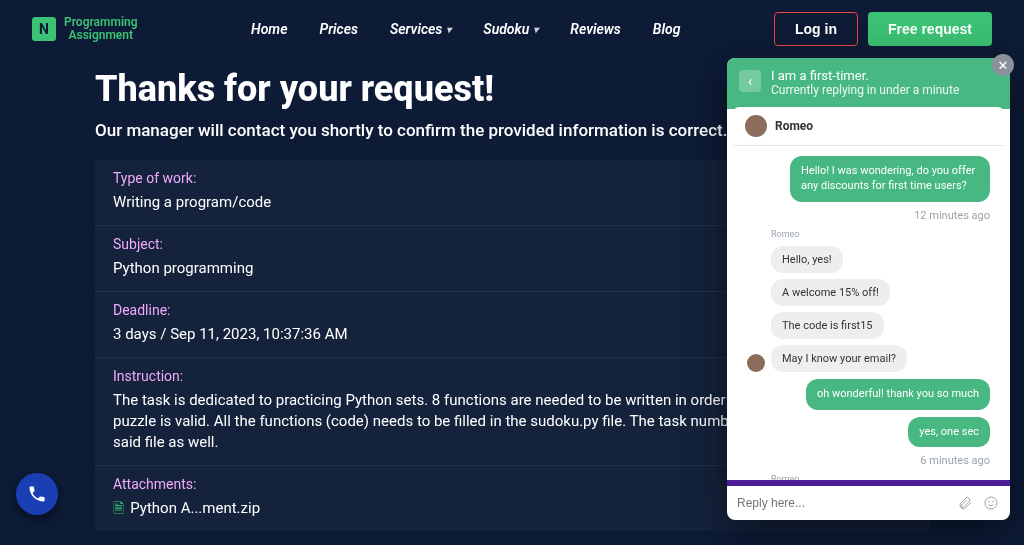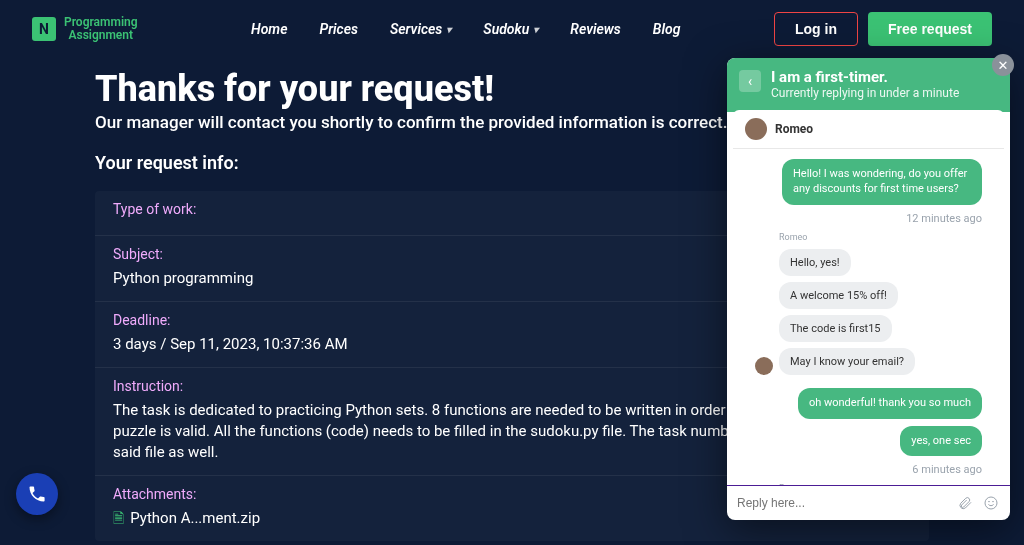--- a/index.html
+++ b/index.html
@@ -97,7 +97,7 @@
 .h1 {
   font-size: 36px;
   font-weight: 800;
-  margin-bottom: 2px;
+  margin-bottom: 10px;
 }
 .sub {
   font-size: 17px;

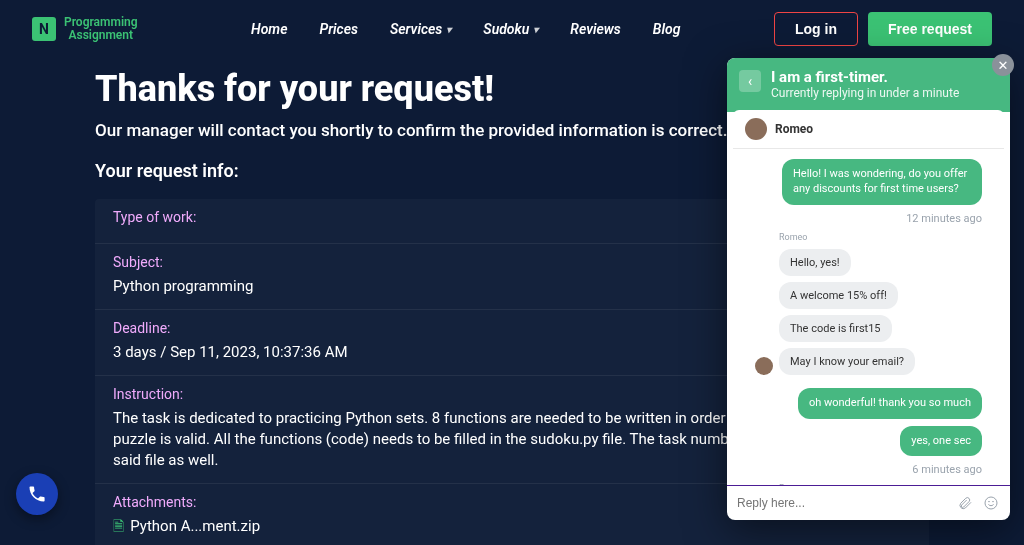--- a/index.html
+++ b/index.html
@@ -208,7 +208,7 @@
   margin-top: 2px;
   color: #fff;
 }
-.chat-head-txt .t1 { font-size: 15px; font-weight: 700; }
+.chat-head-txt .t1 { font-size: 13px; font-weight: 400; }
 .chat-head-txt .t2 { font-size: 12px; opacity: 0.9; }
 .chat-agent {
   background: #fff;

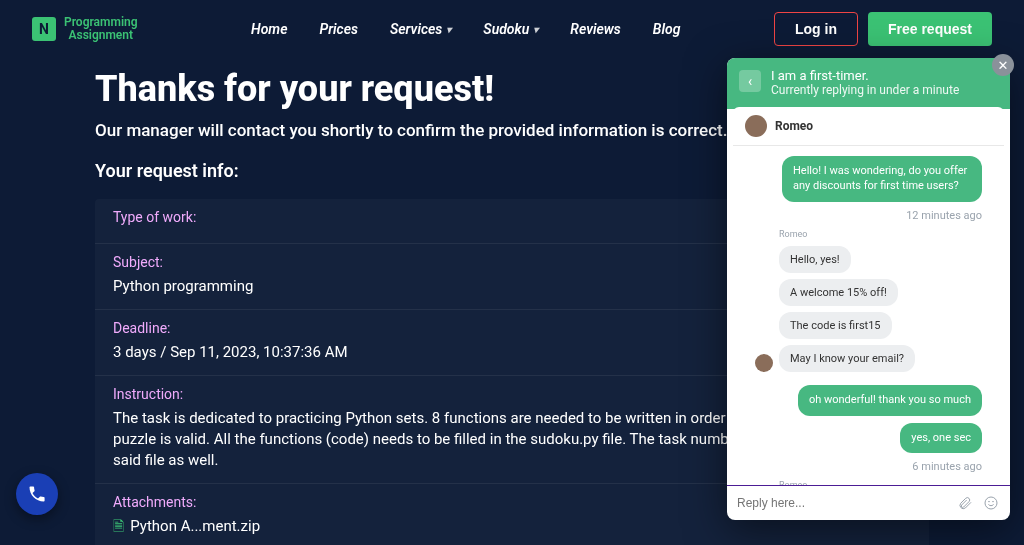--- a/index.html
+++ b/index.html
@@ -344,7 +344,6 @@
 <div class="main">
   <h1 class="h1">Thanks for your request!</h1>
   <div class="sub">Our manager will contact you shortly to confirm the provided information is correct.</div>
-  <div class="info-head">Your request info:</div>
   <div class="panel">
     <div class="row">
       <div class="row-label">Type of work:</div>

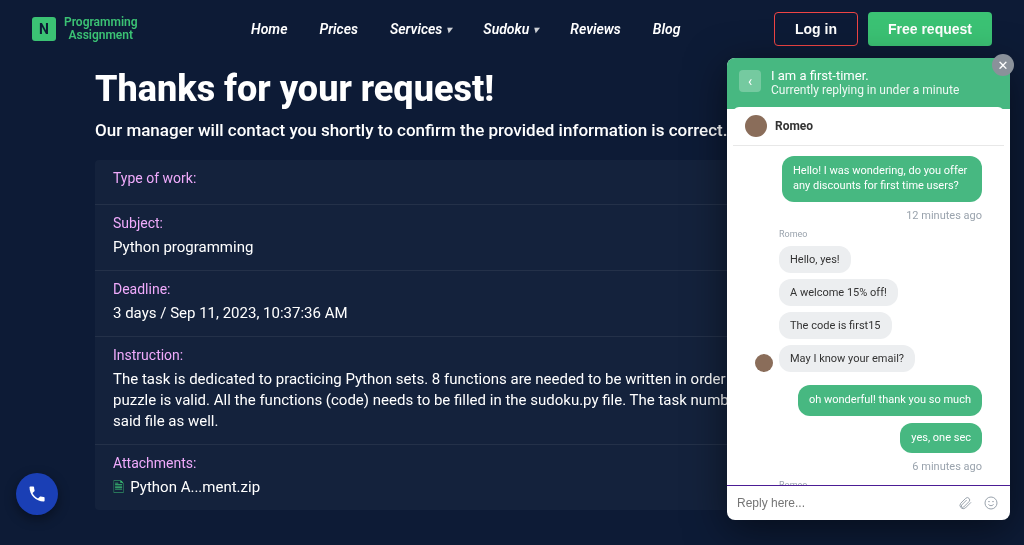--- a/index.html
+++ b/index.html
@@ -234,7 +234,7 @@
 }
 .chat-body {
   flex: 1;
-  padding: 10px 28px;
+  padding: 10px 20px;
   overflow: hidden;
   display: flex;
   flex-direction: column;

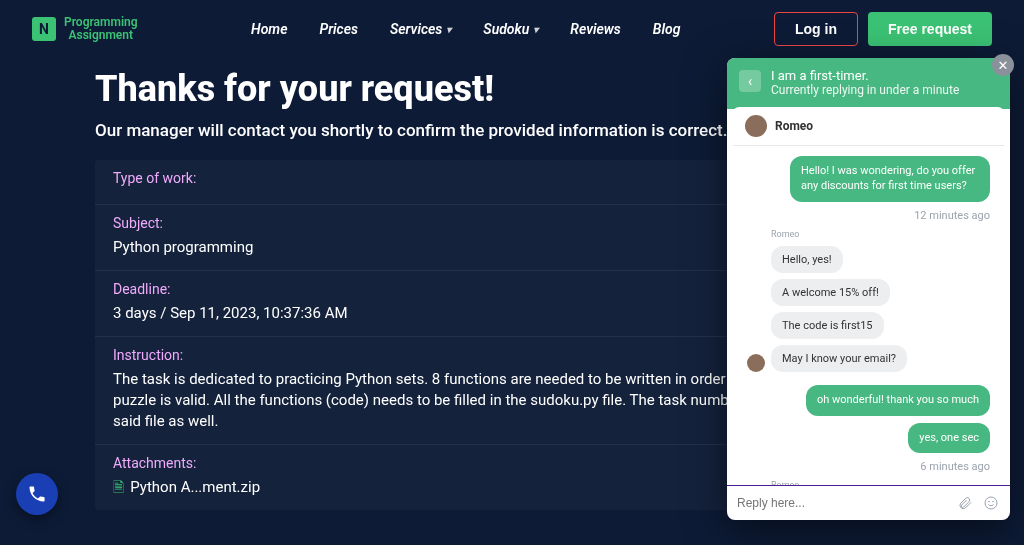--- a/index.html
+++ b/index.html
@@ -347,6 +347,7 @@
   <div class="panel">
     <div class="row">
       <div class="row-label">Type of work:</div>
+      <div class="row-value">Writing a program/code</div>
     </div>
     <div class="row">
       <div class="row-label">Subject:</div>

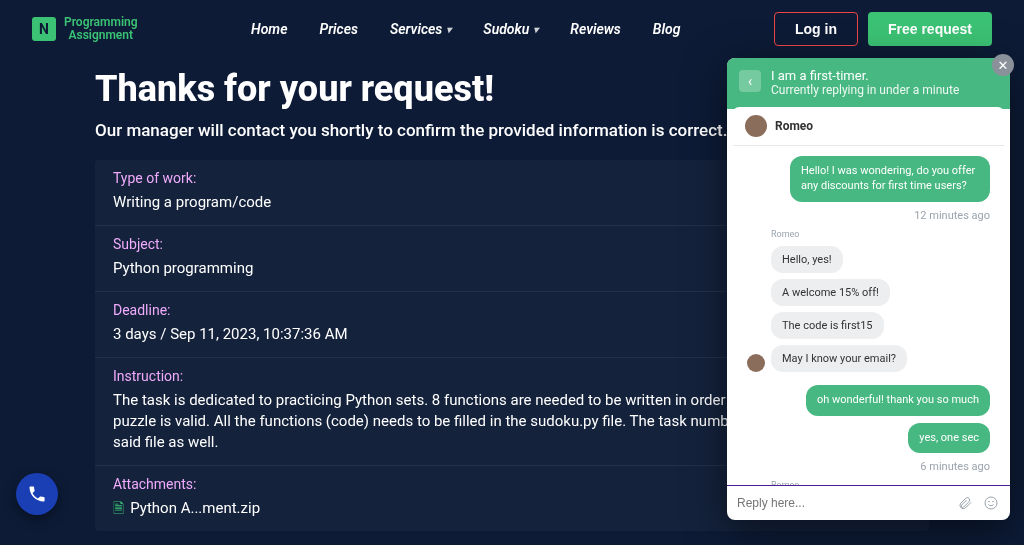--- a/index.html
+++ b/index.html
@@ -408,7 +408,7 @@
         <div class="msg-them">May I know your email?</div>
       </div>
     </div>
-    <div class="msg-me" style="margin-top:6px;">oh wonderful! thank you so much</div>
+    <div class="msg-me" style="margin-top:0;">oh wonderful! thank you so much</div>
     <div class="msg-me">yes, one sec</div>
     <div class="ts">6 minutes ago</div>
     <div class="name-label">Romeo</div>

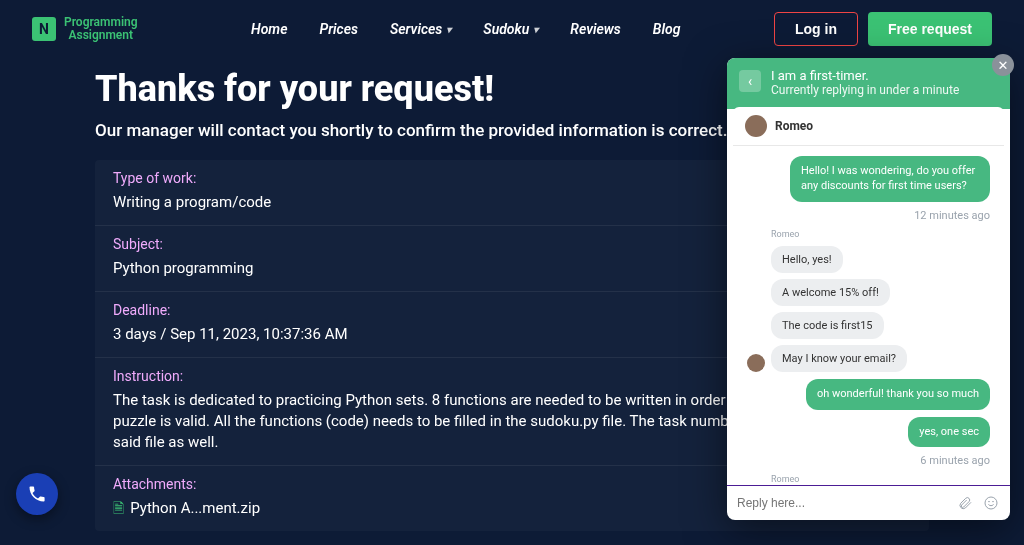--- a/index.html
+++ b/index.html
@@ -288,7 +288,7 @@
   margin-left: 24px;
 }
 .chat-input-row {
-  border-top: 1px solid #4c1d95;
+  border-top: 6px solid #4c1d95;
   padding: 8px 10px;
   display: flex;
   align-items: center;

